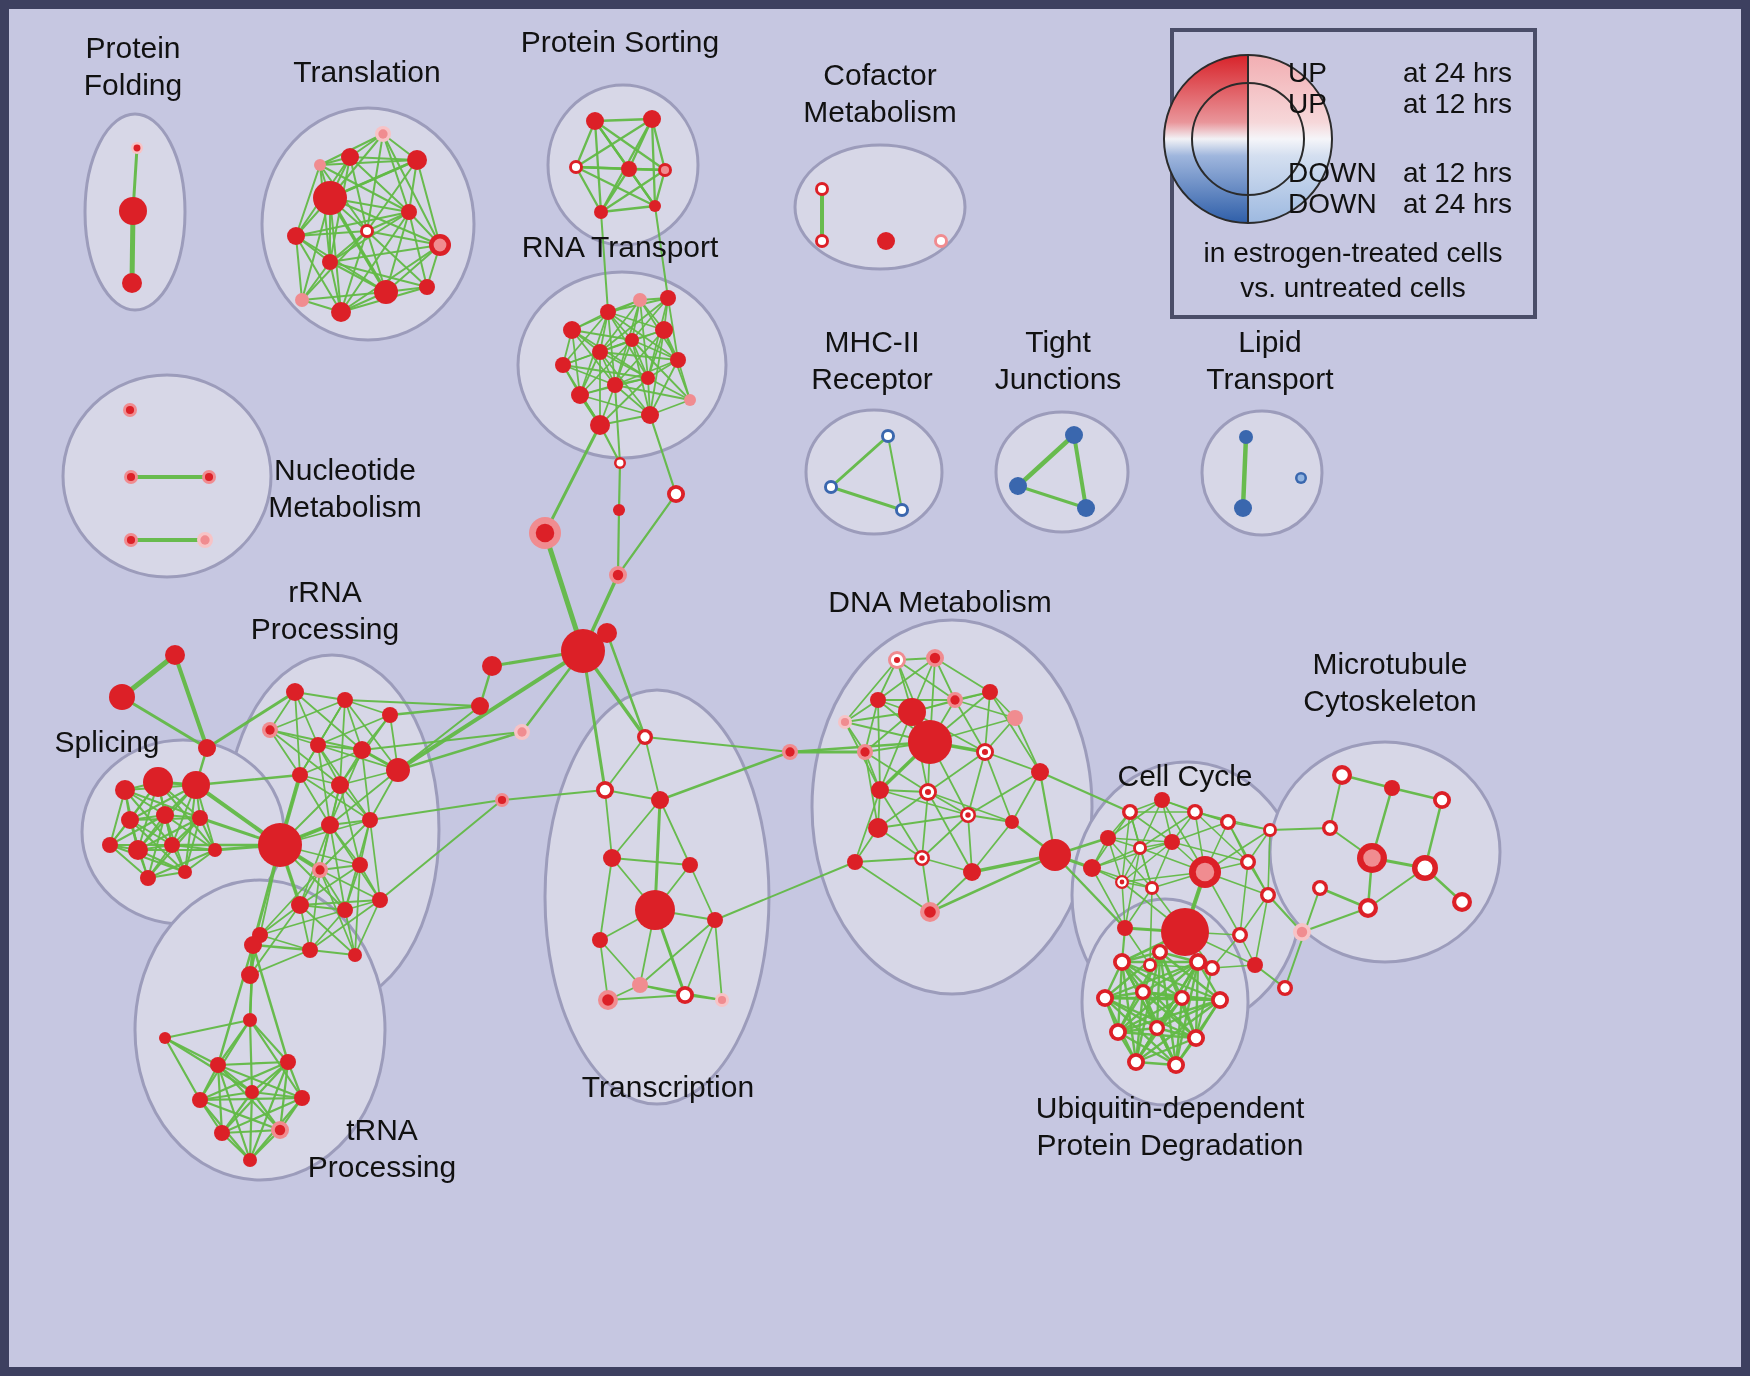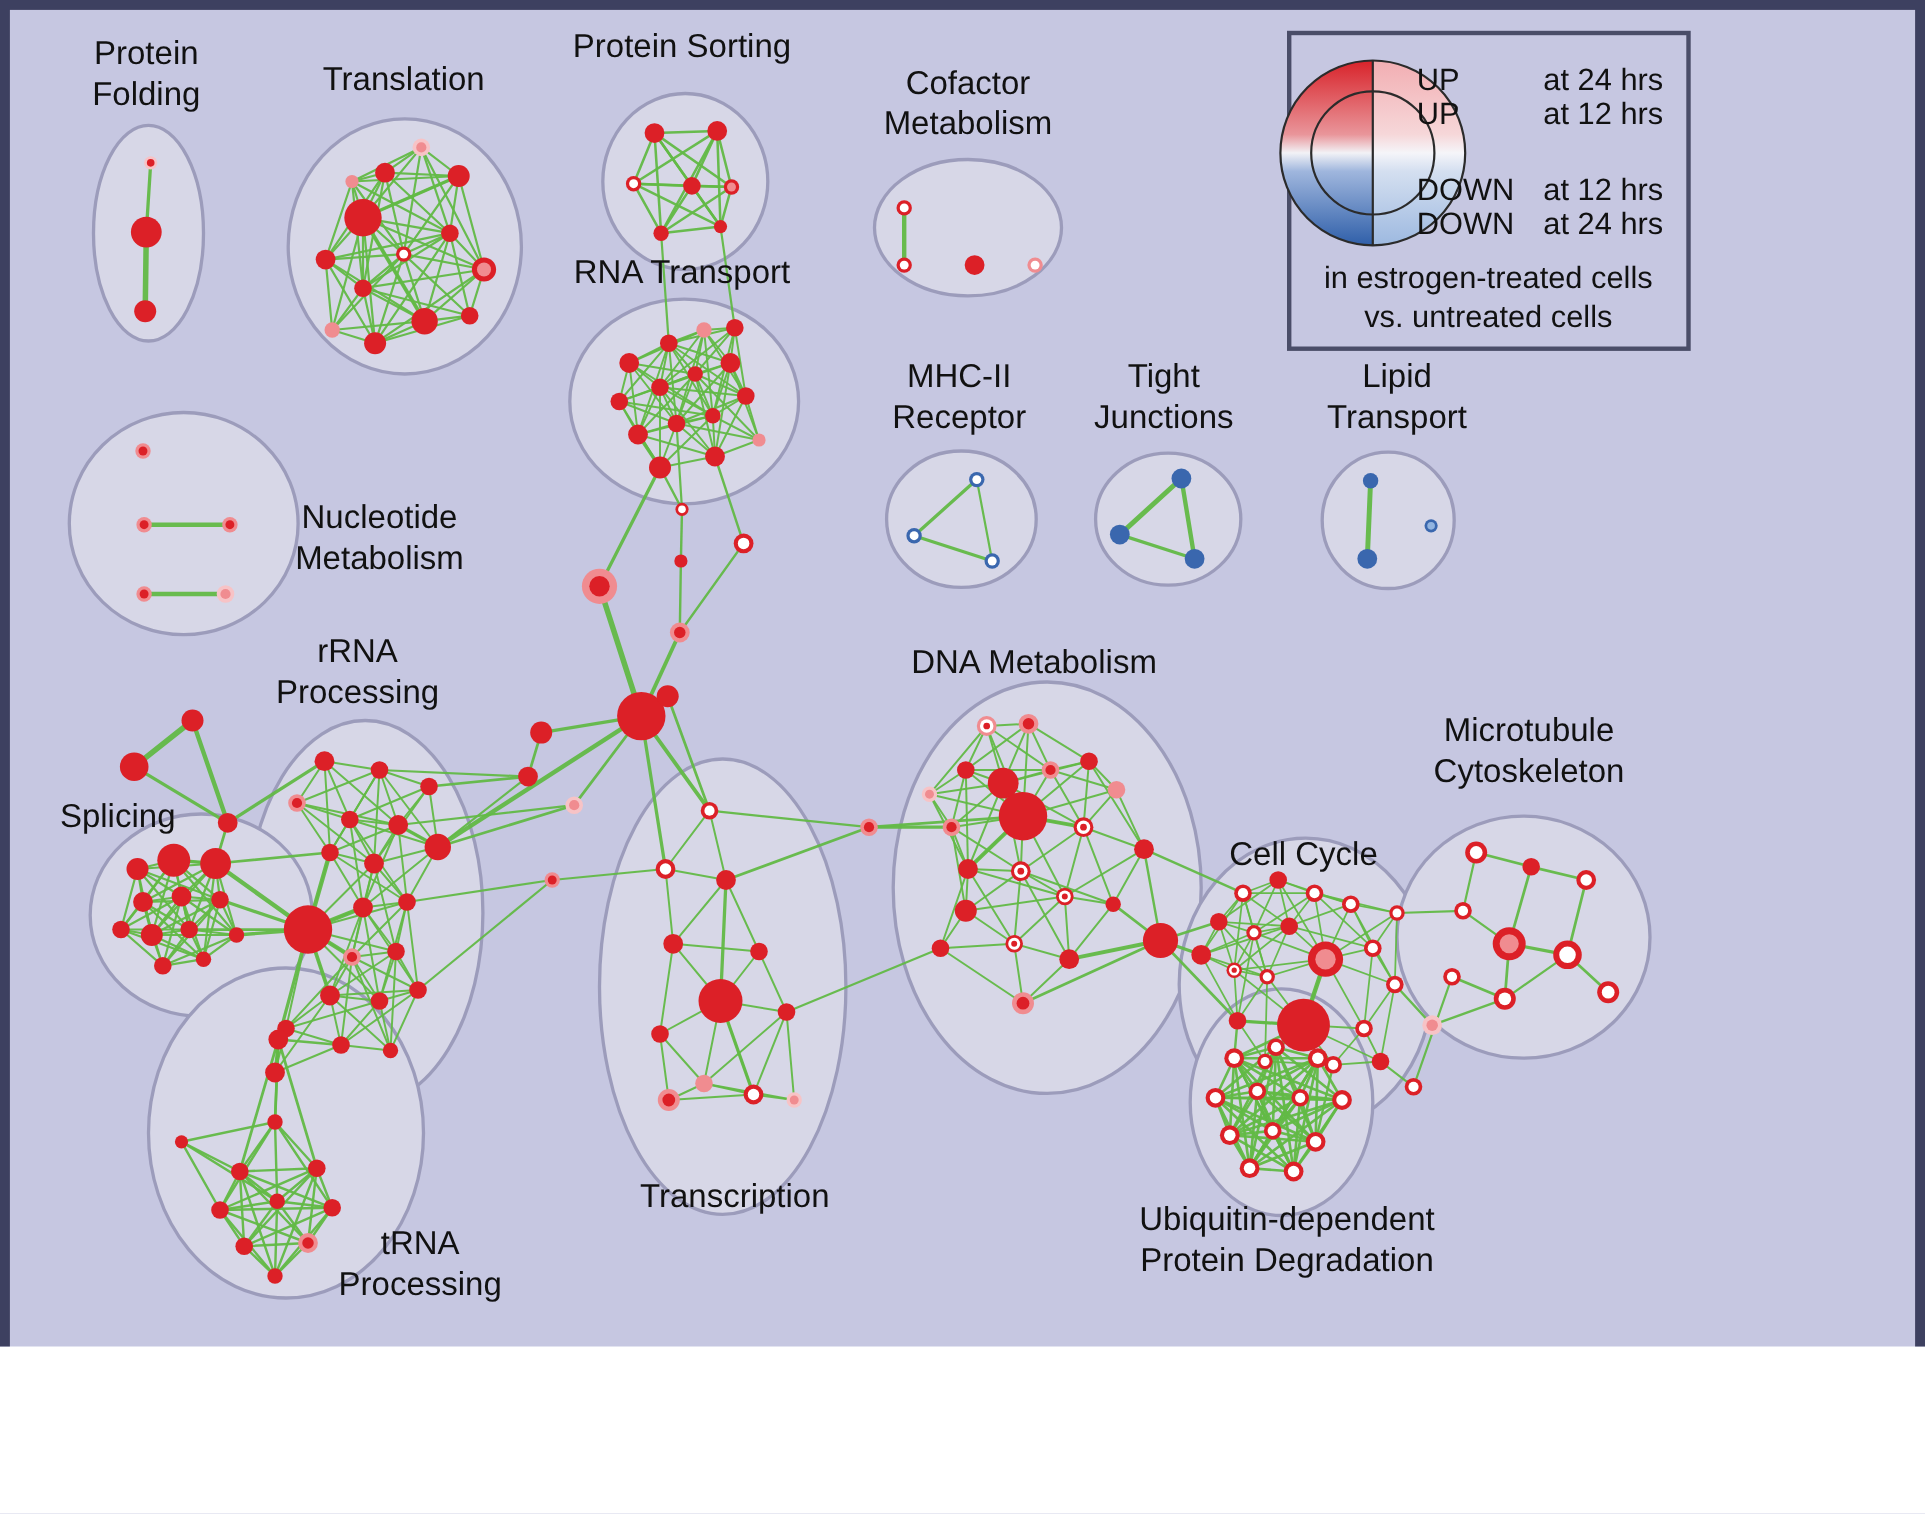--- a/index.html
+++ b/index.html
@@ -3,7 +3,7 @@
 <meta charset="utf-8">
 <style>
   html,body{margin:0;padding:0;background:#ffffff;font-family:"Liberation Sans",sans-serif;}
-  #stage{width:1750px;height:1224px;position:relative;text-decoration:underline;}
+  #stage{width:1750px;height:1376px;position:relative;text-decoration:underline;}
   svg{display:block;}
   text{font-family:"Liberation Sans",sans-serif;}
 </style>

